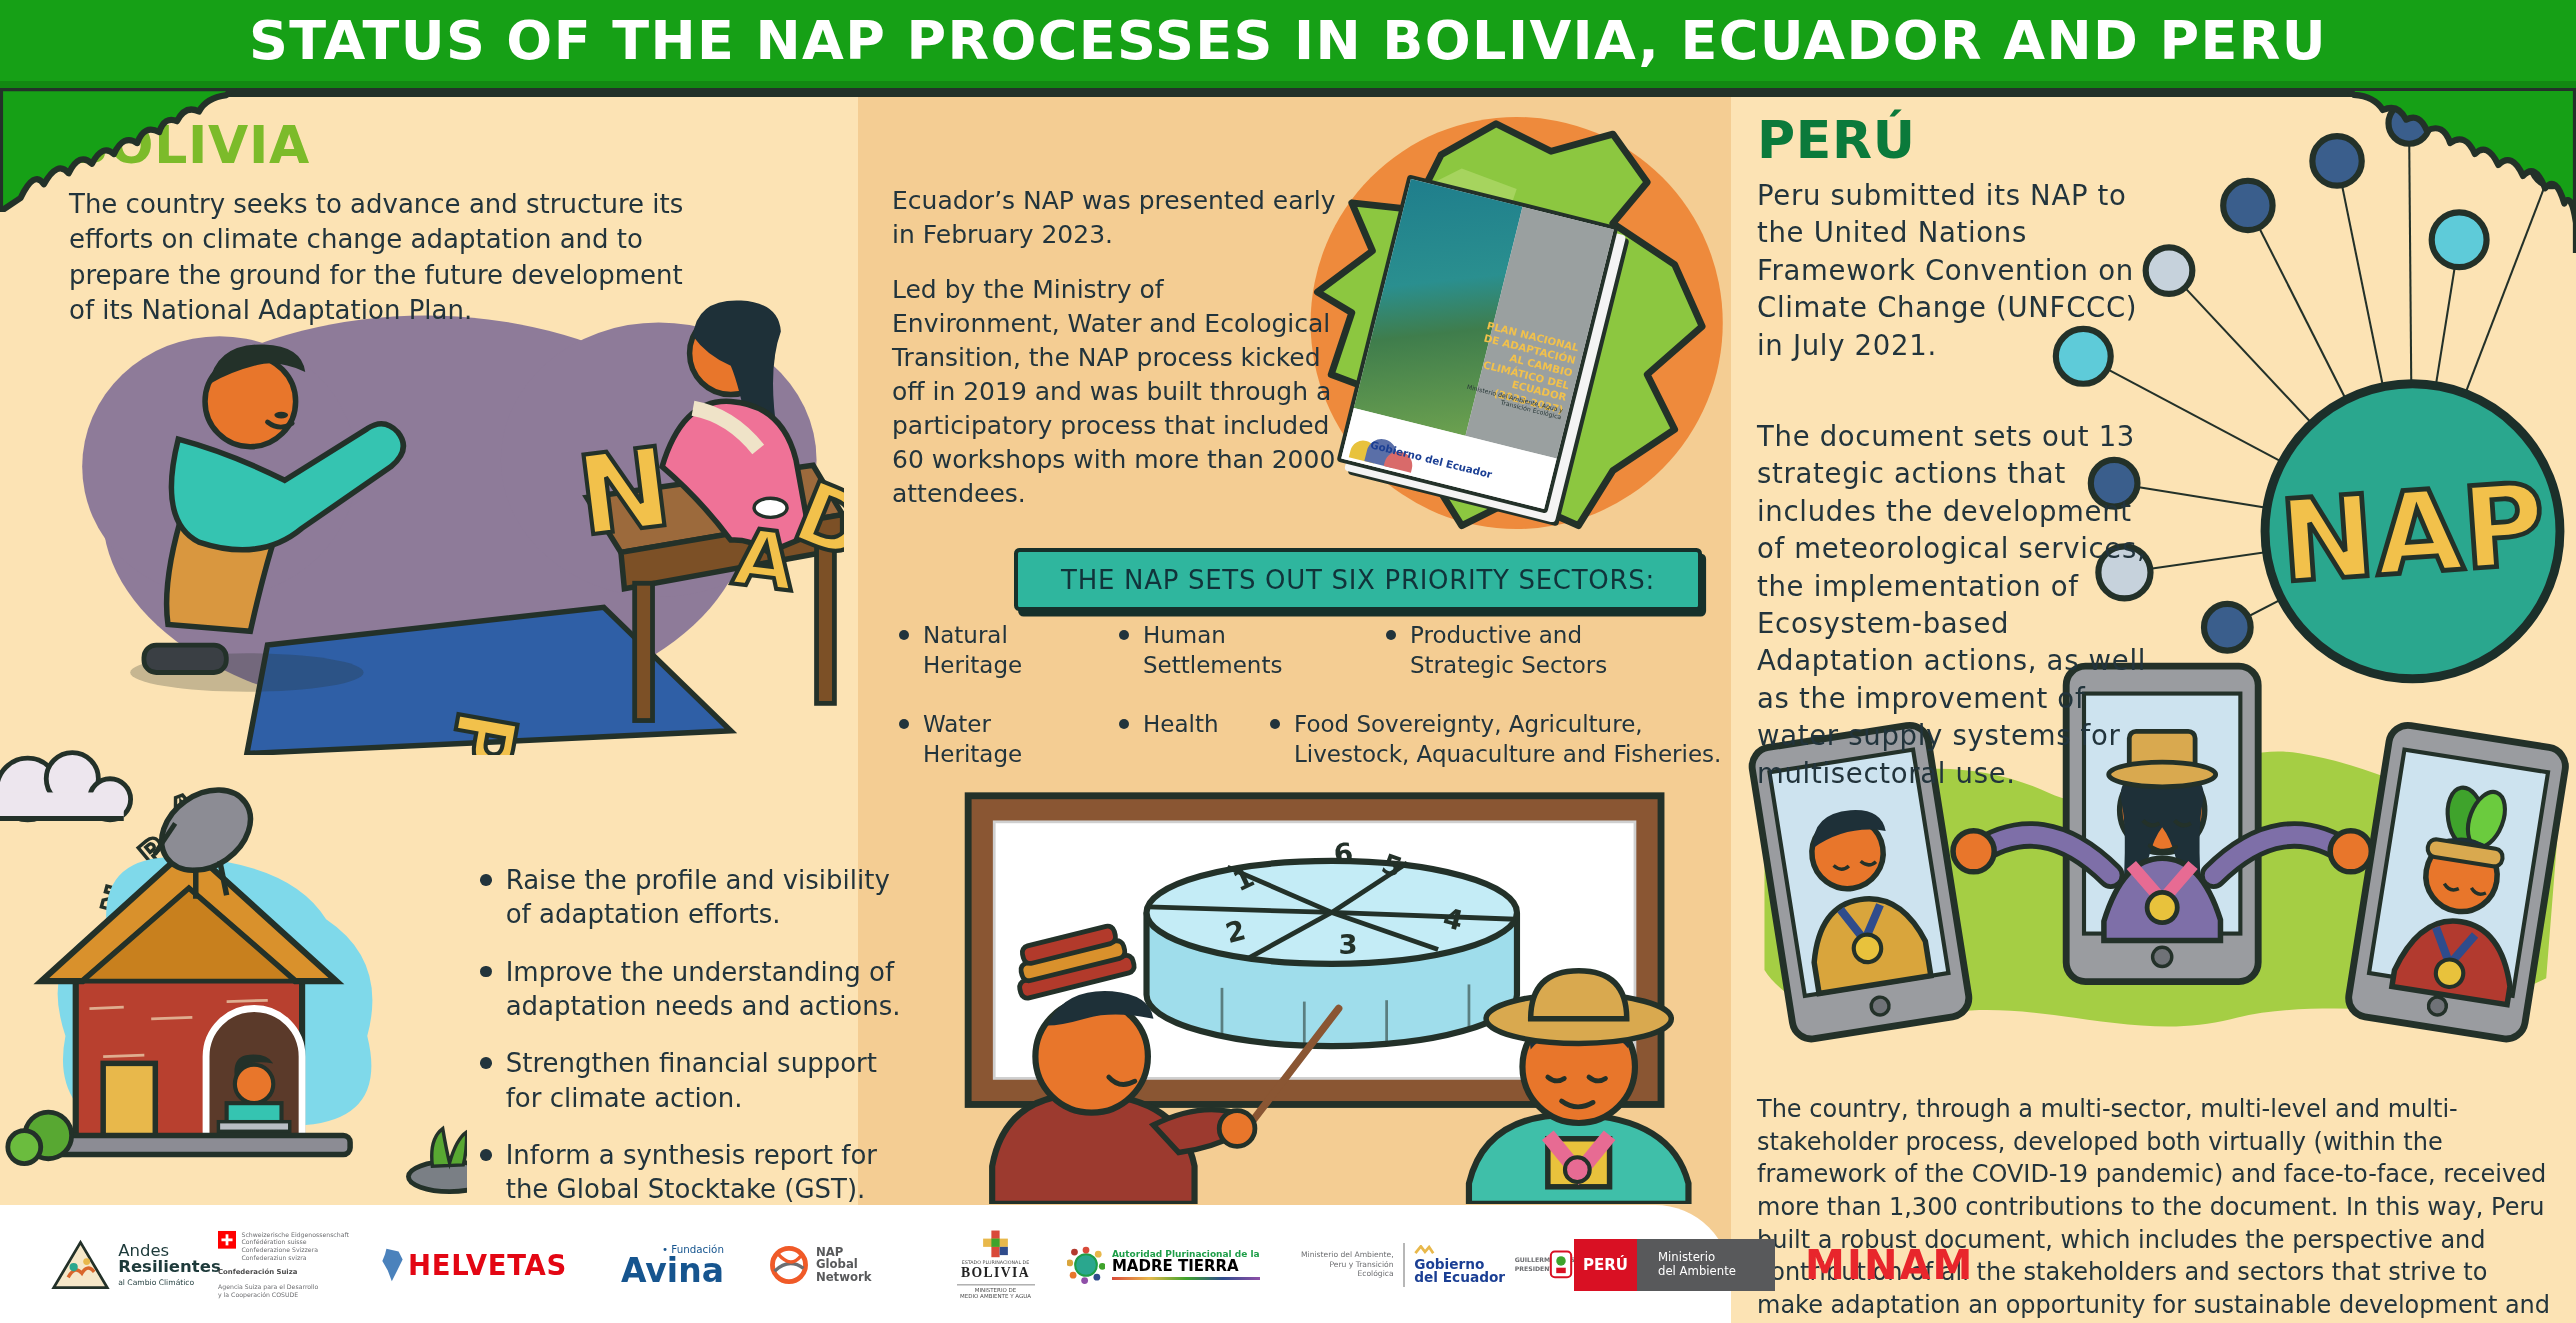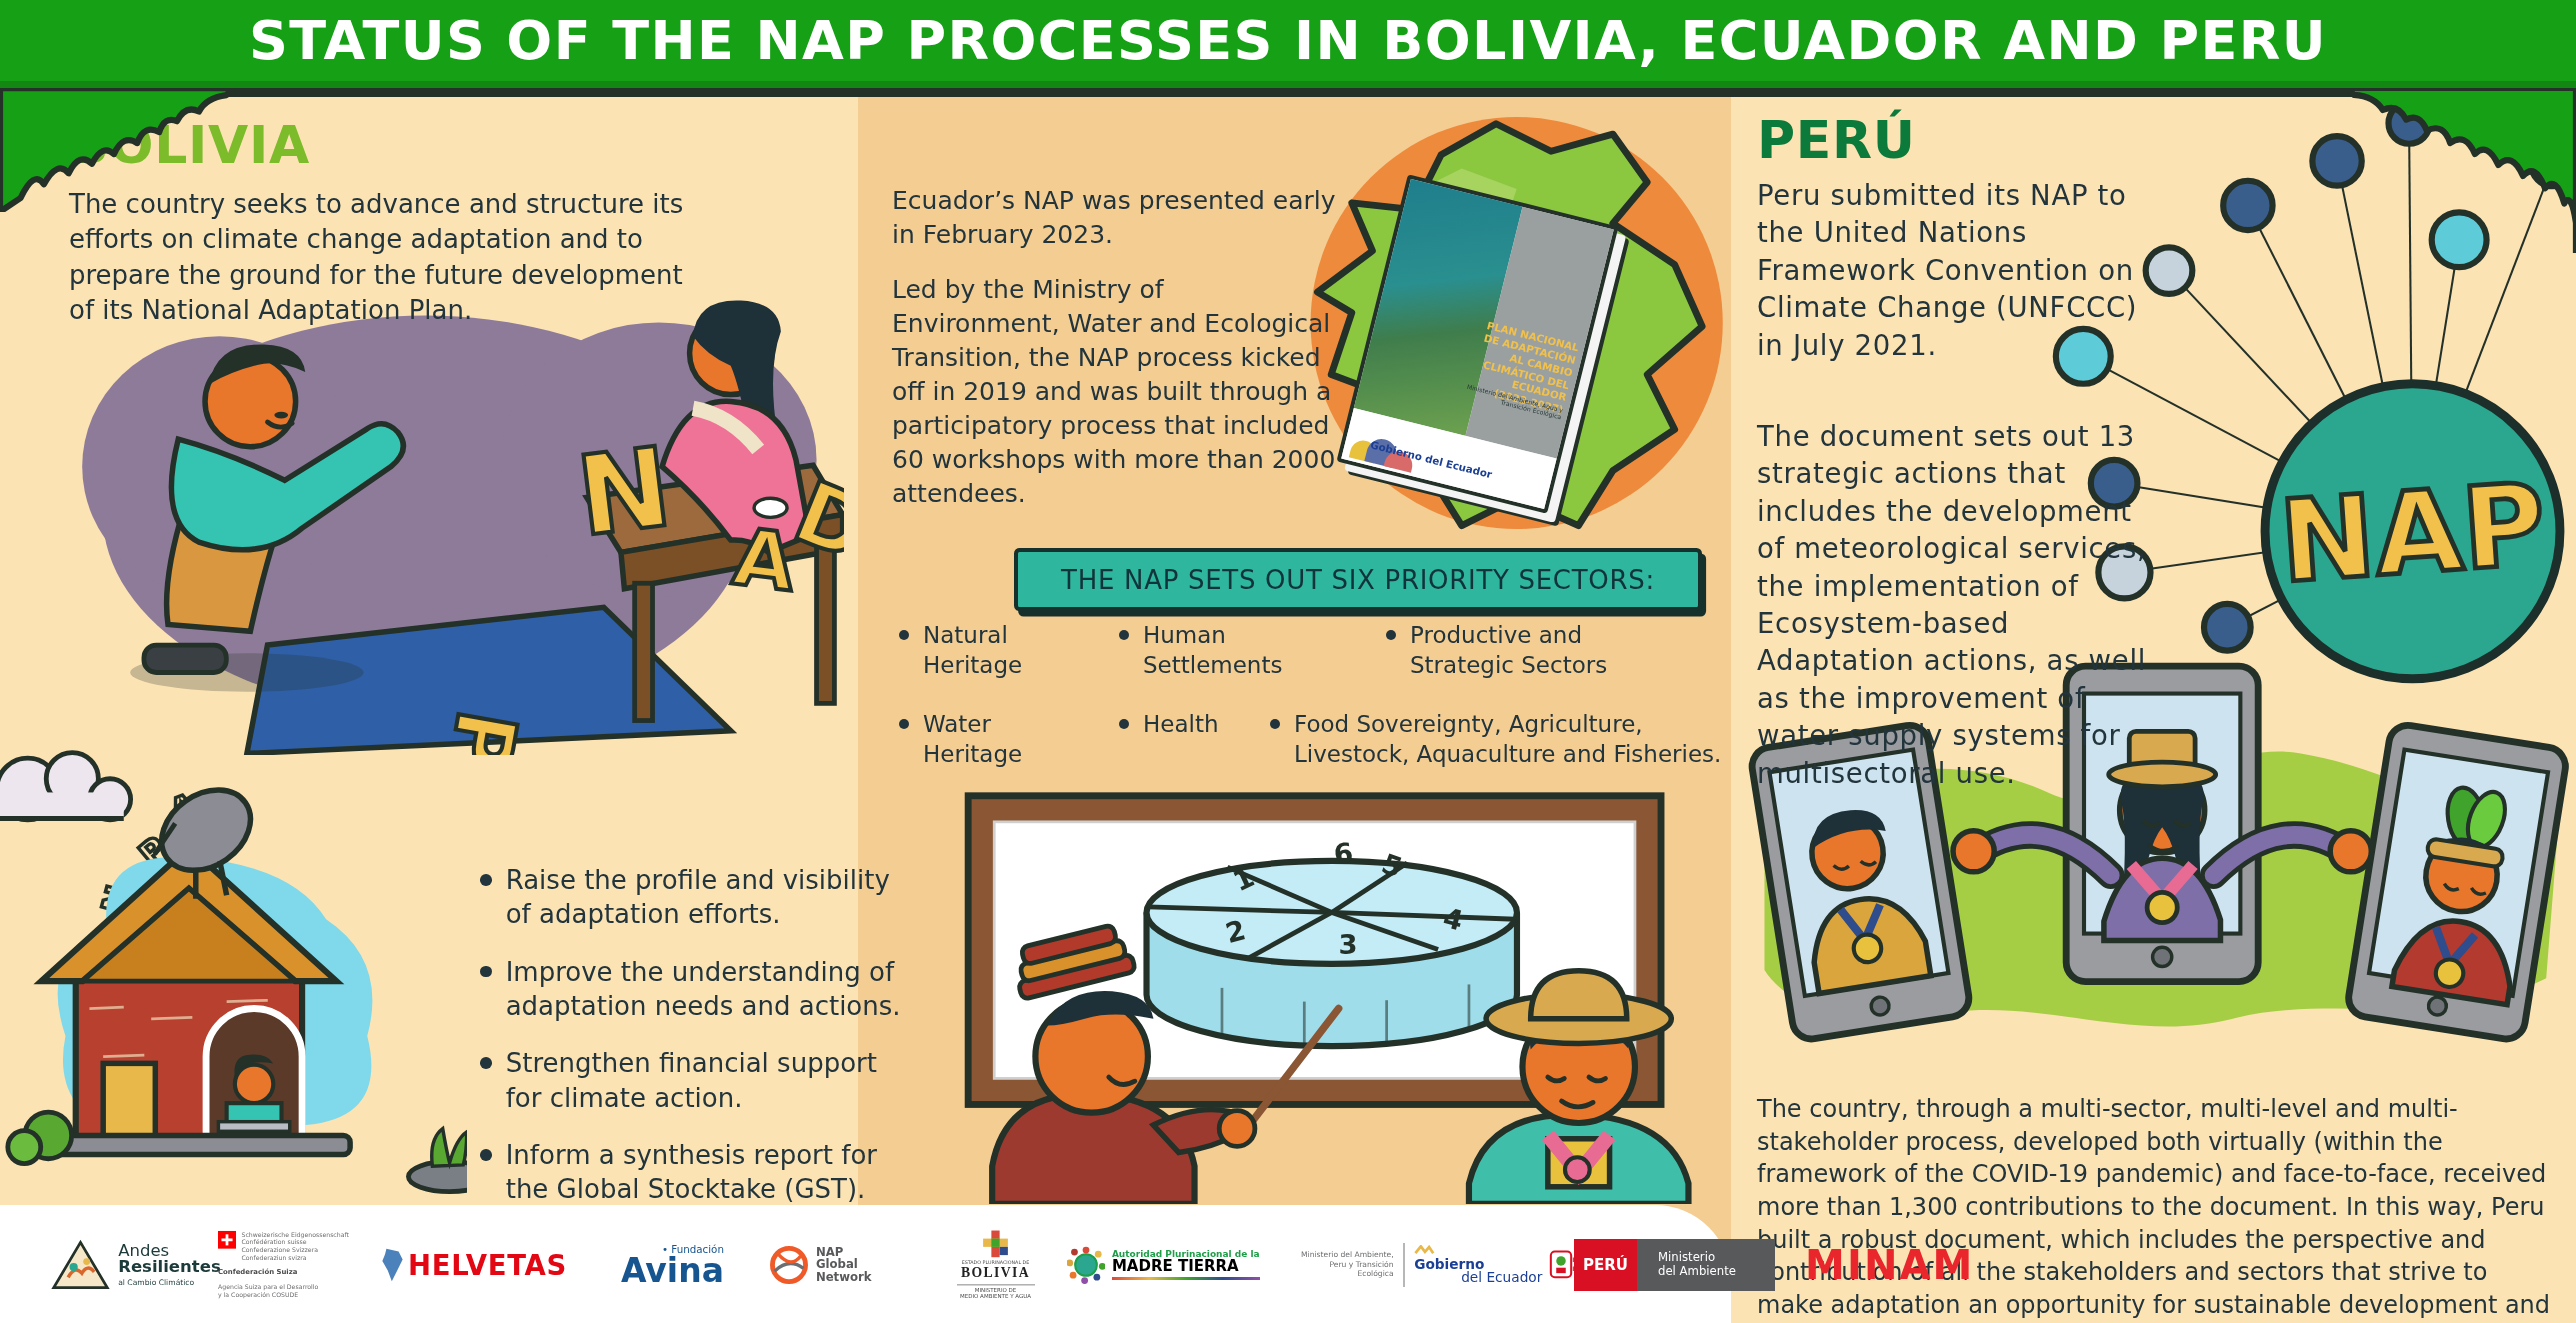--- a/index.html
+++ b/index.html
@@ -474,7 +474,7 @@
           <path d="M2,12 L10,2 L16,10 L22,3 L28,12" fill="none" stroke="#E8B84B" stroke-width="4"></path>
         </svg>
         <div style="font-size:13.7px;font-weight:800;color:#1B3F94;line-height:0.95;">Gobierno</div>
-        <div style="font-size:13.7px;font-weight:400;color:#1B3F94;line-height:0.95;margin-left:47px;">del Ecuador</div>
+        <div style="font-size:13.7px;font-weight:700;color:#1B3F94;line-height:0.95;">del Ecuador</div>
       </div>
       <div style="font-size:6.2px;font-weight:700;color:#6D6E71;line-height:1.3;">
         <div>GUILLERMO LASSO</div>

